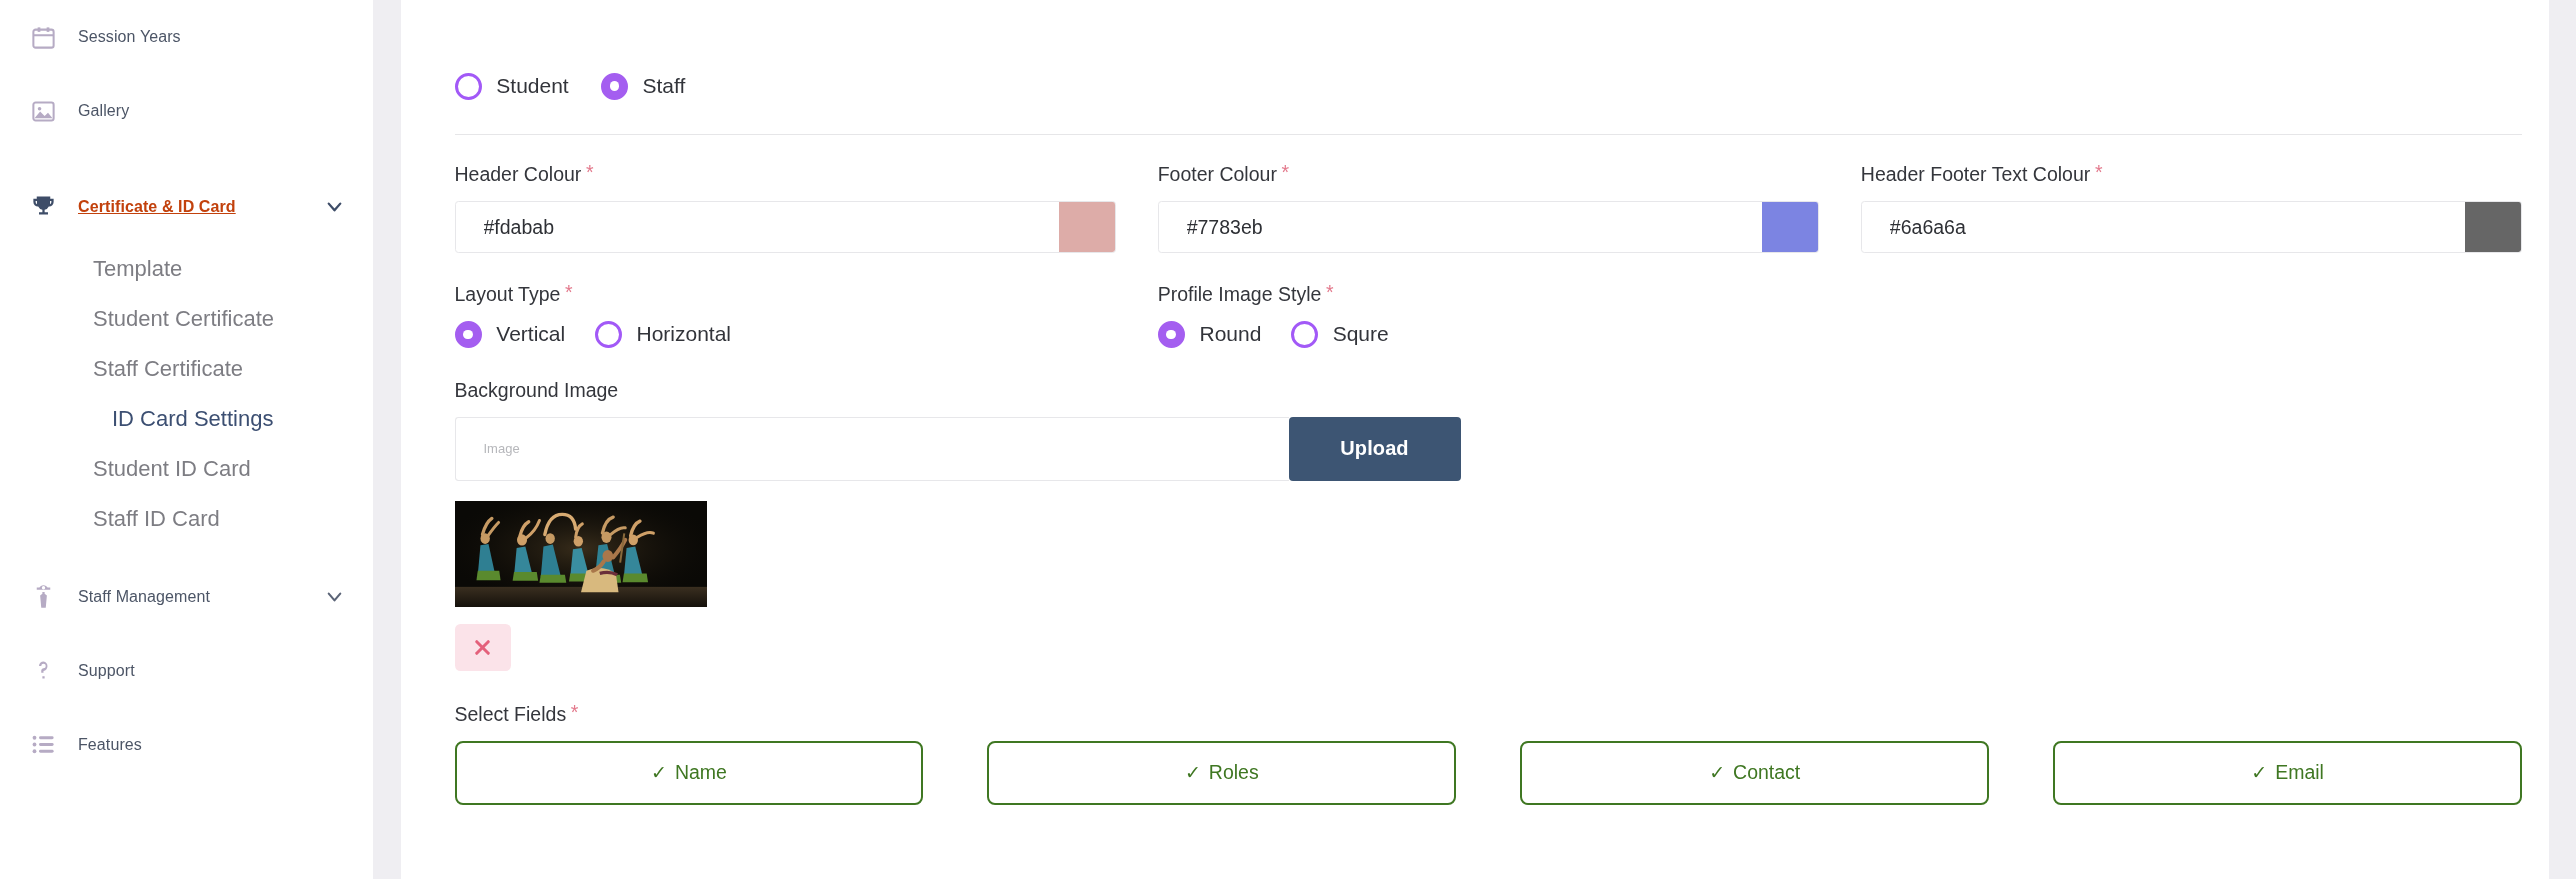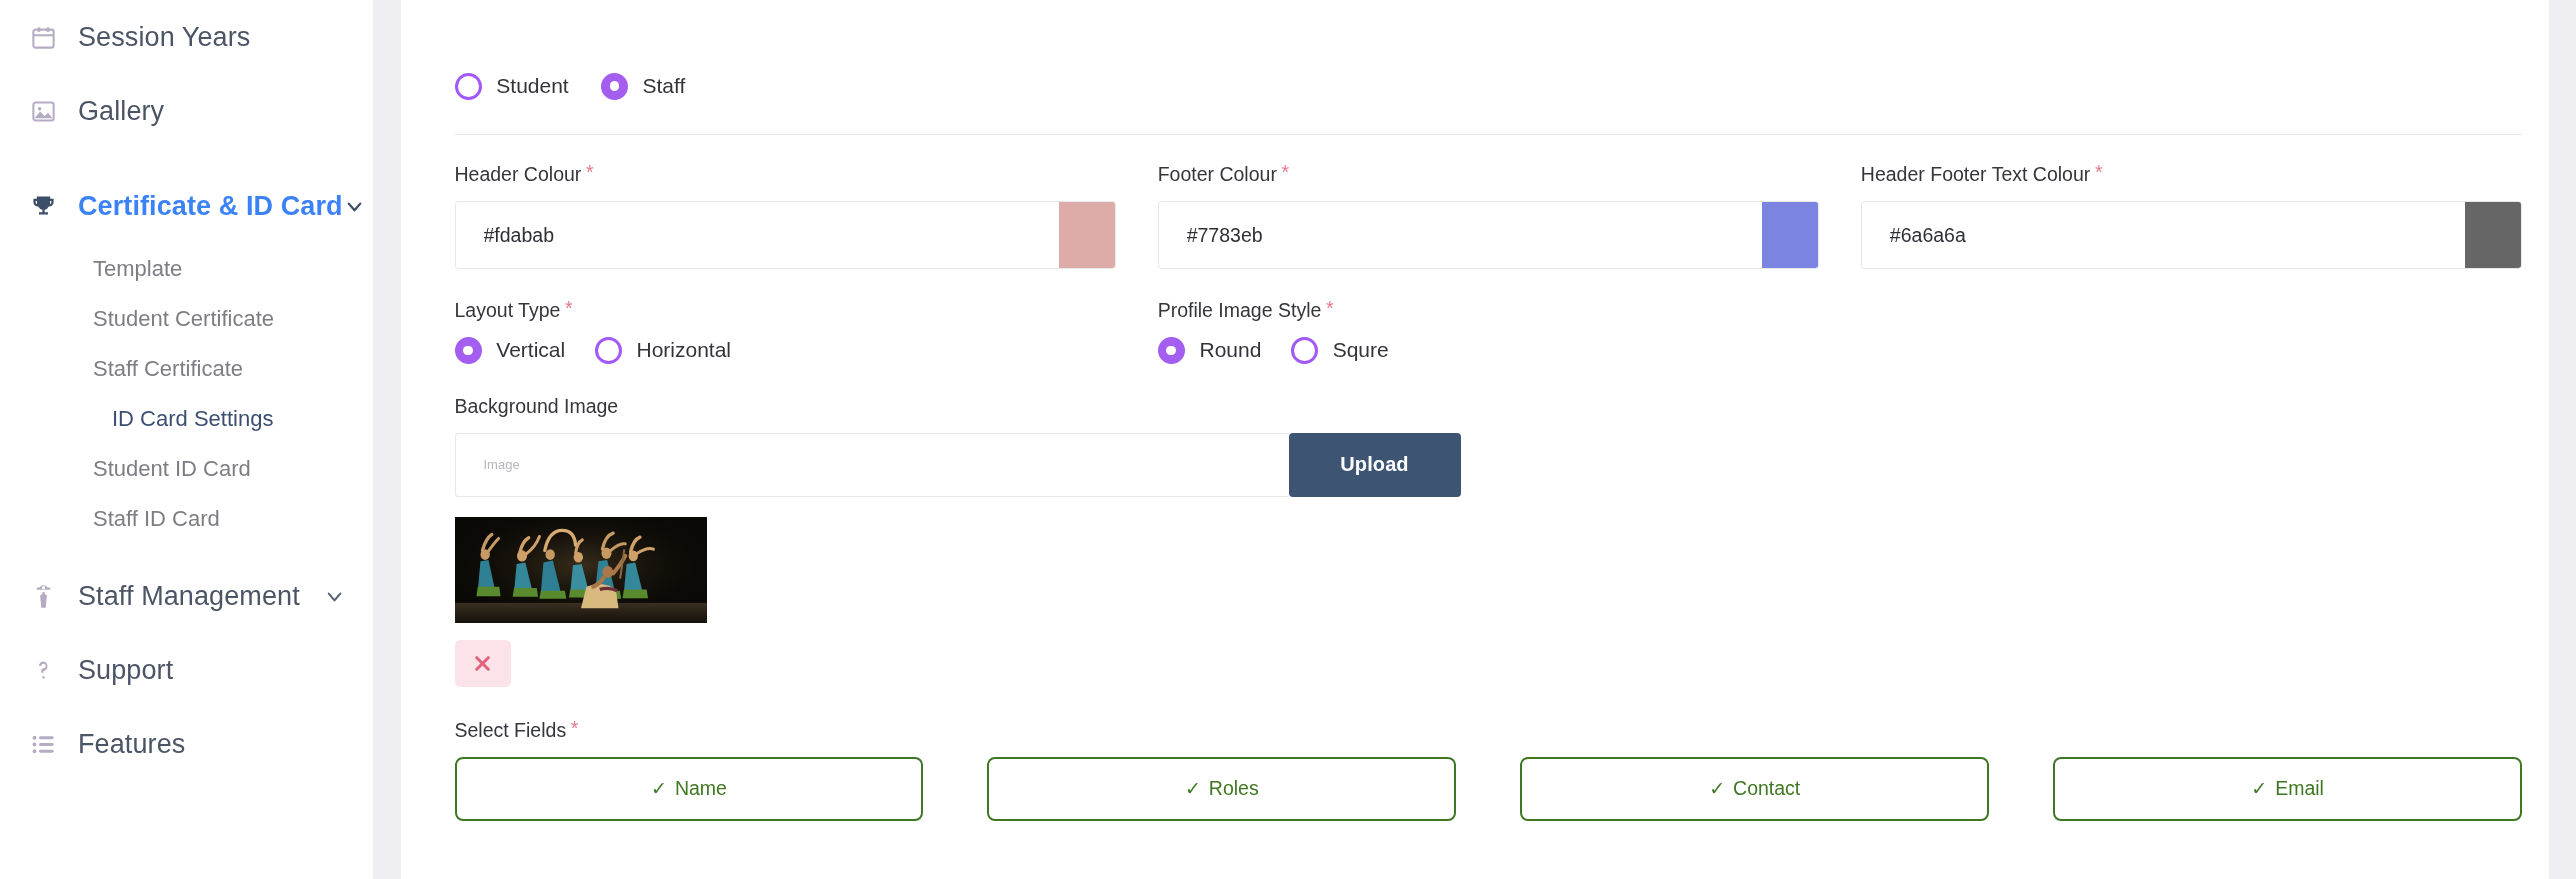--- a/index.html
+++ b/index.html
@@ -27,7 +27,7 @@
   }
   .nav-icon svg { display:block; }
   .nav-label {
-    font-size: 27px; color:#4c5566; letter-spacing:0.1px;
+    font-size: 16px; color:#4c5566; letter-spacing:0.1px;
     white-space:nowrap; font-weight:400;
   }
   .nav-item.group > .nav-label { font-weight:700; color:#3e4d68; }

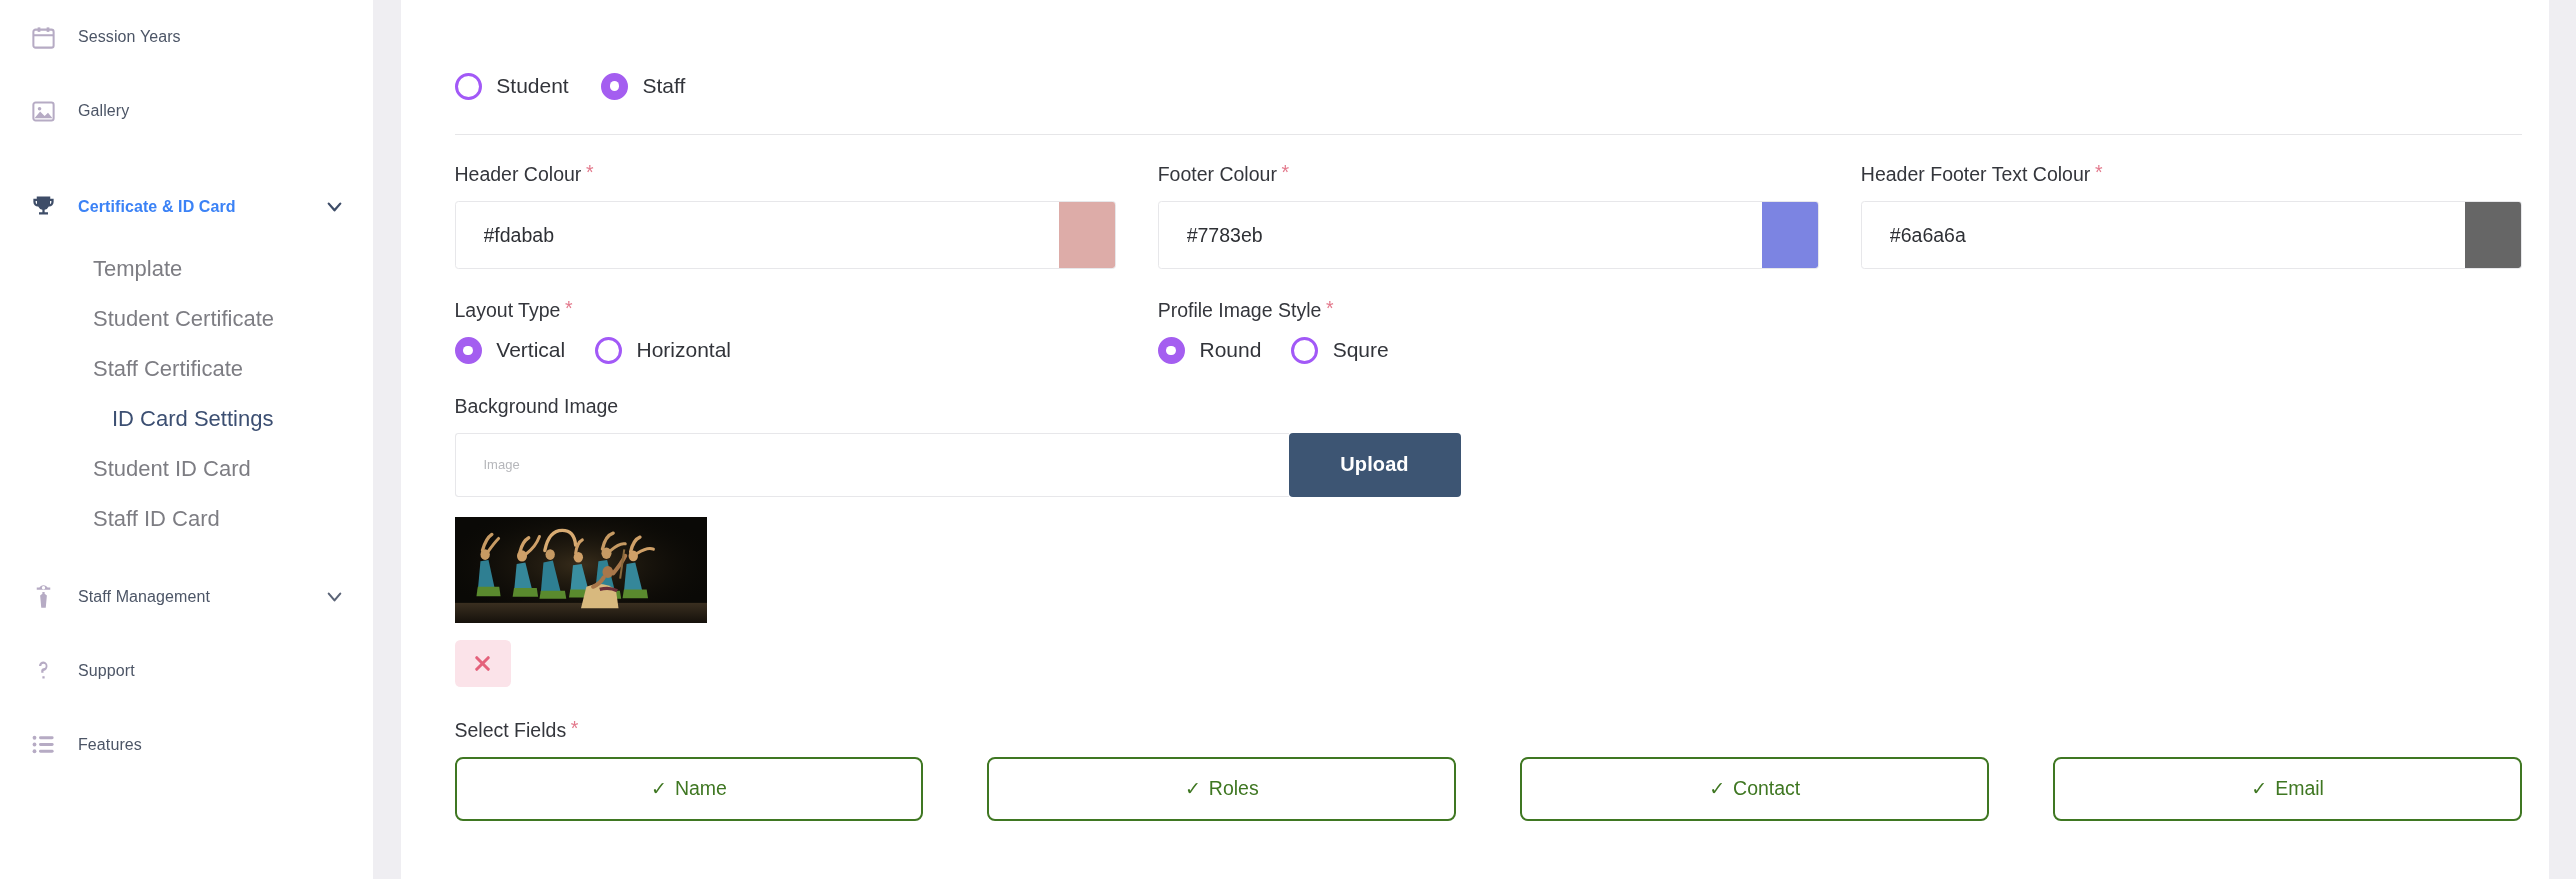--- a/index.html
+++ b/index.html
@@ -31,7 +31,7 @@
     white-space:nowrap; font-weight:400;
   }
   .nav-item.group > .nav-label { font-weight:700; color:#3e4d68; }
-  .nav-item.group.active > .nav-label { color:#3b82f6; }
+  .nav-item.group.active > .nav-label { color:#c2410c;text-decoration:underline; }
   .chevron { margin-left:auto; width:23px; height:23px; flex:0 0 23px; }
   .sub-item {
     display:flex; align-items:center; height:50px;

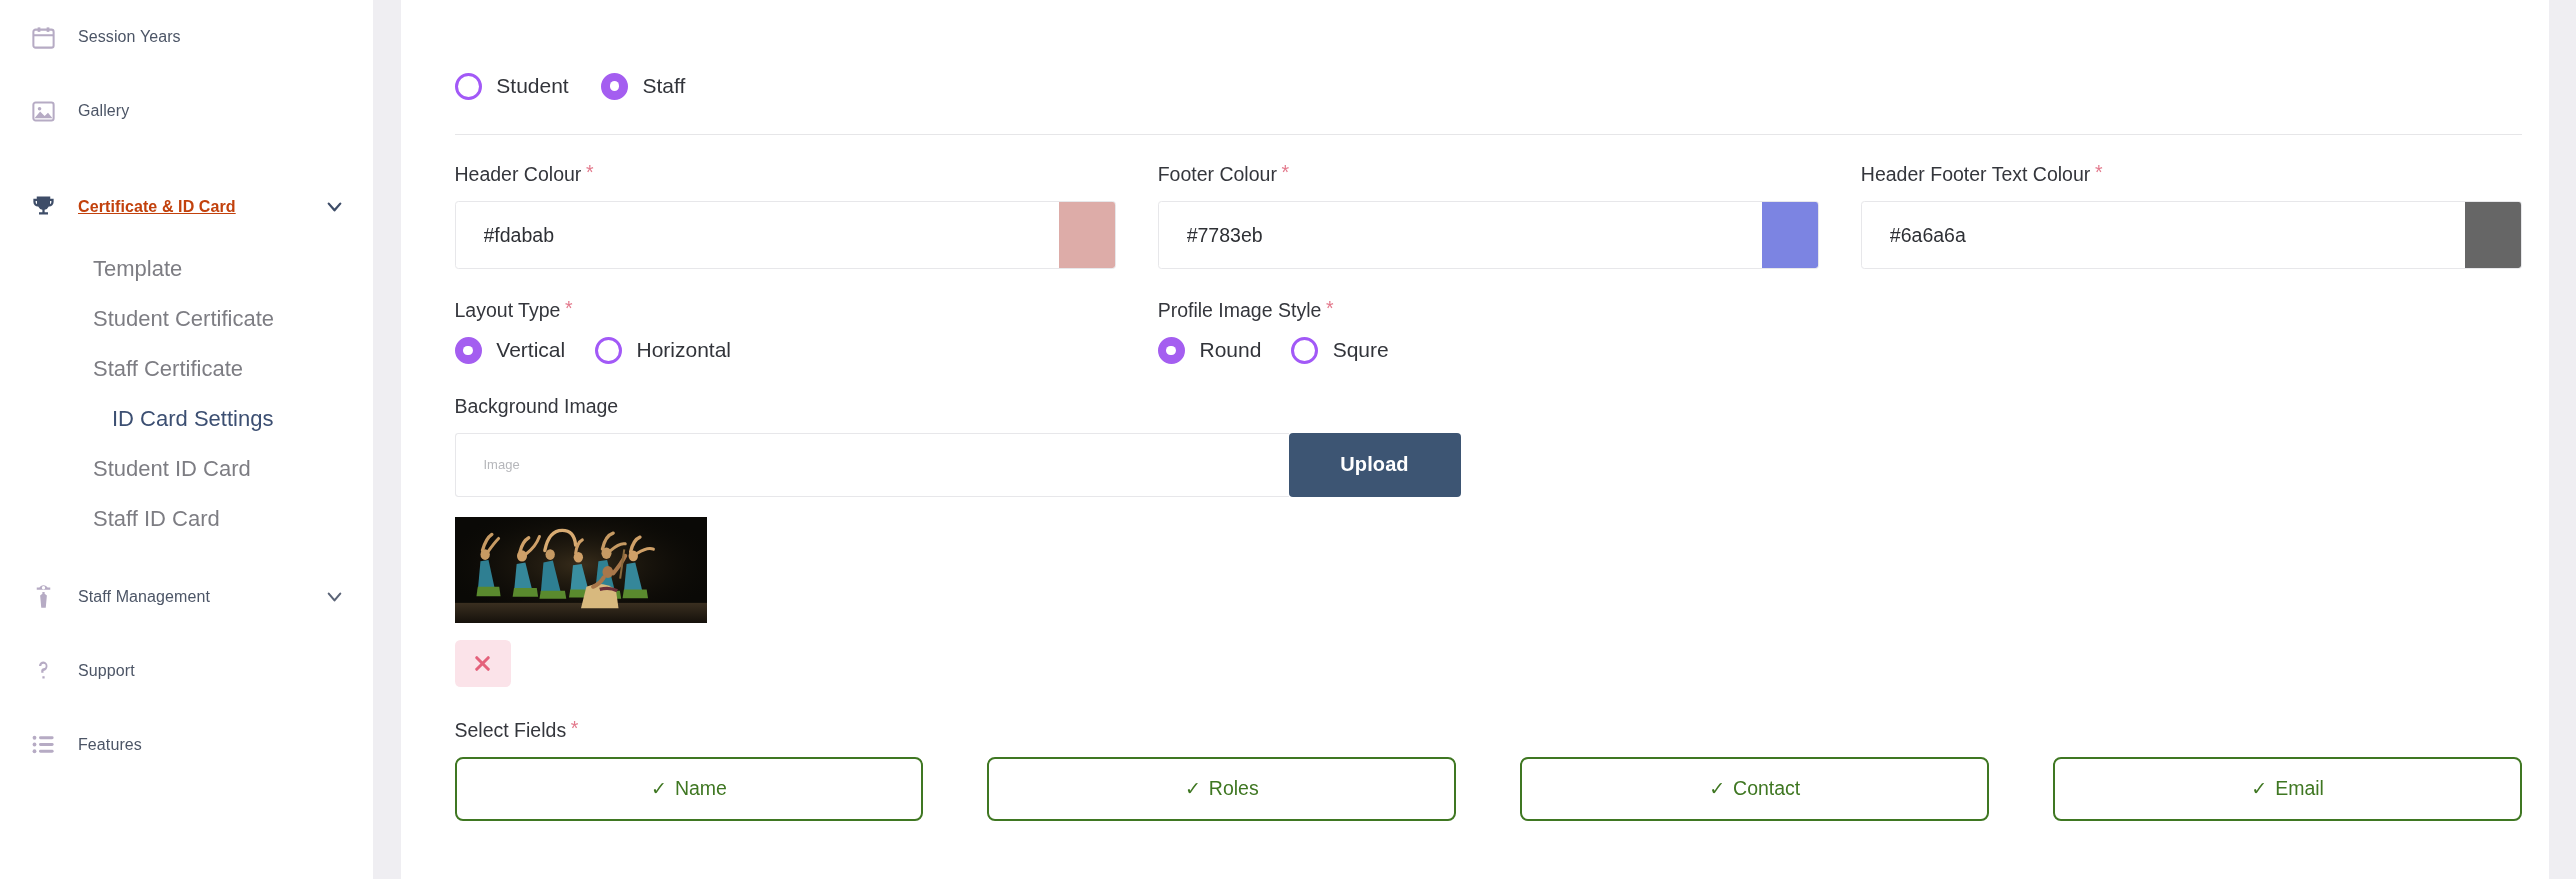--- a/index.html
+++ b/index.html
@@ -84,7 +84,7 @@
   .req { color:#e3798c; margin-left:4.7px; font-size:19.5px; line-height:1; }
 
   .color-input-wrap {
-    display:flex; height: 68px; width:100%;
+    display:flex; height: 52px; width:100%;
     border:1.3px solid #e7e7ea; border-radius:3.4px; overflow:hidden;
     background:#ffffff;
   }

